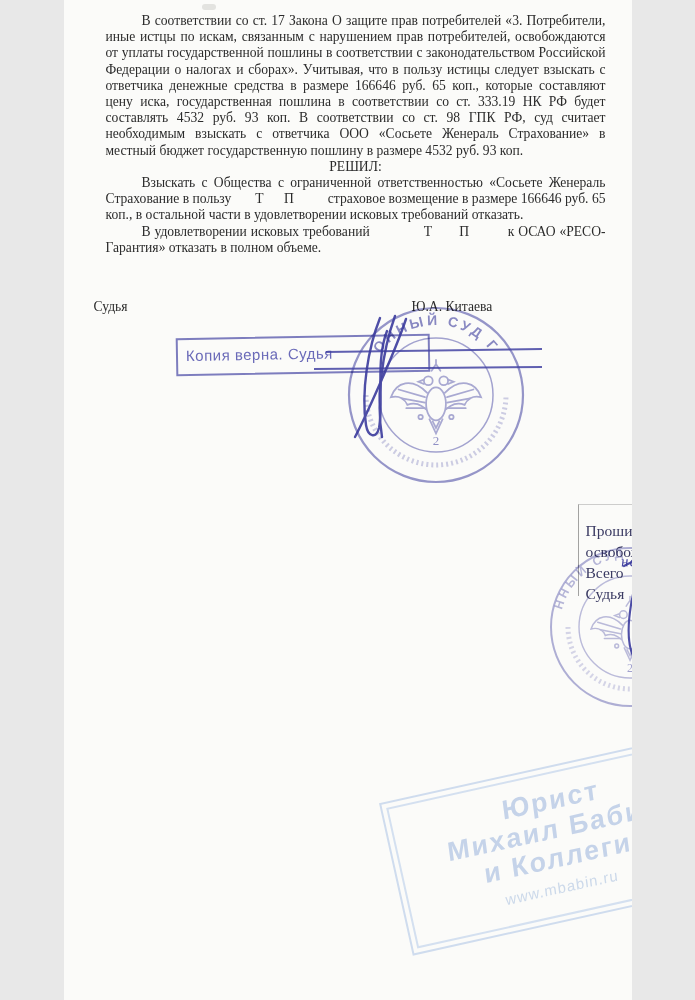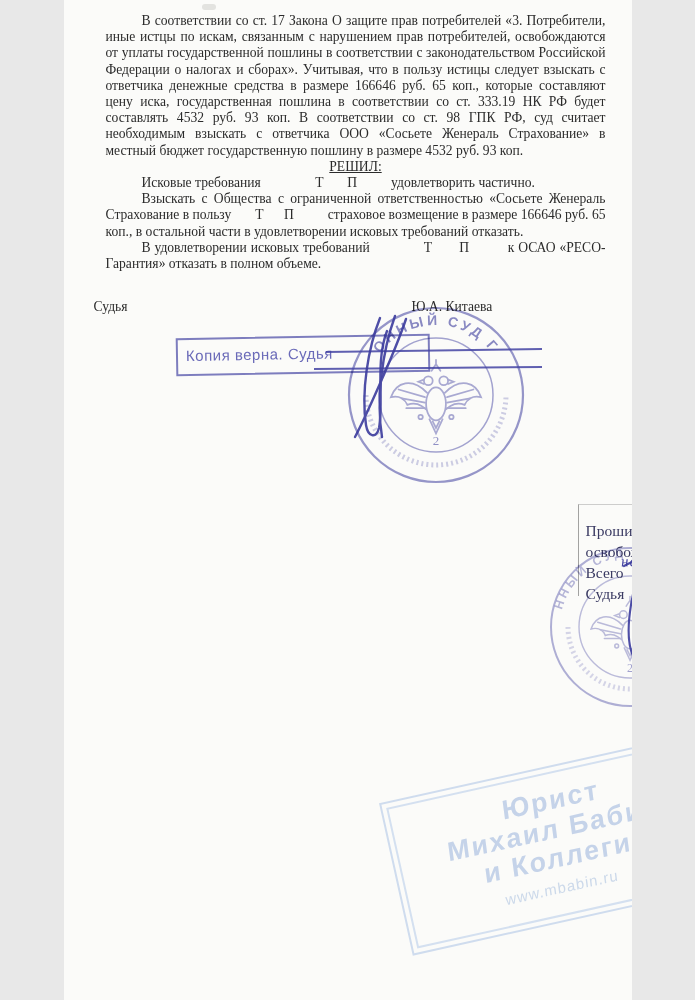--- a/index.html
+++ b/index.html
@@ -13,7 +13,7 @@
     margin:0;font-size:13.6px;line-height:16.2px;
     text-align:justify;text-indent:36px;color:#2b2b2b;
   }
-  .para.center{text-align:center;text-indent:0;text-decoration:underline;}
+  .para.center{text-align:center;text-indent:0;}
   .sig-label{position:absolute;left:30px;top:299px;font-size:13.6px;color:#2b2b2b;}
   .sig-name{position:absolute;left:348px;top:299px;font-size:13.6px;color:#2b2b2b;}
 

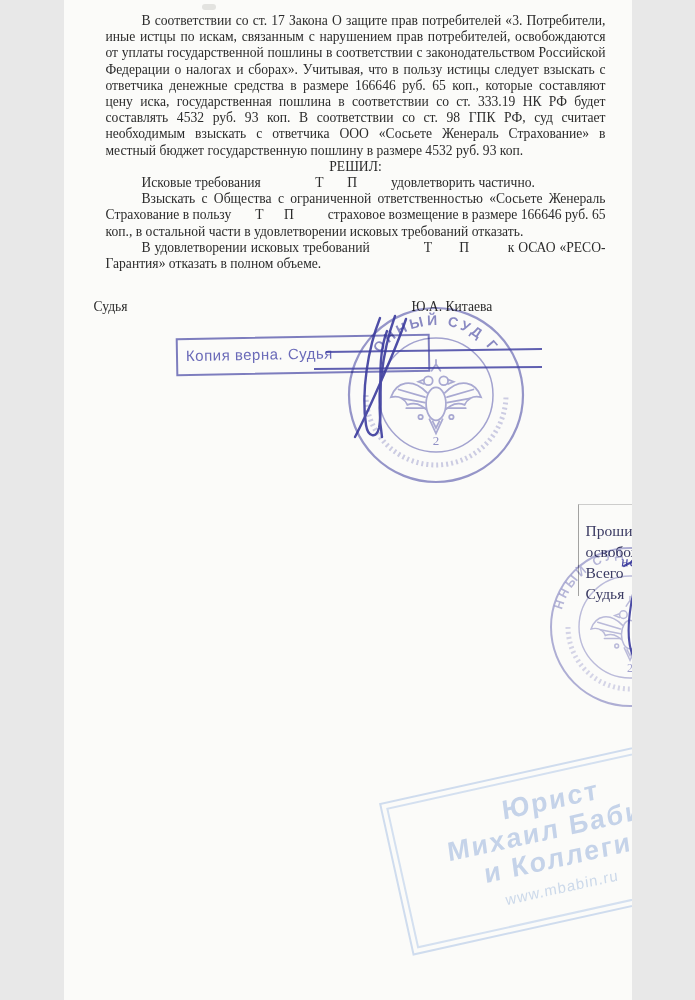--- a/index.html
+++ b/index.html
@@ -79,7 +79,6 @@
   <div class="doc-body">
     <p class="para">В соответствии со ст. 17 Закона О защите прав потребителей «3. Потребители, иные истцы по искам, связанным с нарушением прав потребителей, освобождаются от уплаты государственной пошлины в соответствии с законодательством Российской Федерации о налогах и сборах». Учитывая, что в пользу истицы следует взыскать с ответчика денежные средства в размере 166646 руб. 65 коп., которые составляют цену иска, государственная пошлина в соответствии со ст. 333.19 НК РФ будет составлять 4532 руб. 93 коп. В соответствии со ст. 98 ГПК РФ, суд считает необходимым взыскать с ответчика ООО «Сосьете Женераль Страхование» в местный бюджет государственную пошлину в размере 4532 руб. 93 коп.</p>
     <p class="para center">РЕШИЛ:</p>
-    <p class="para">Исковые требования&nbsp;&nbsp;&nbsp;&nbsp;&nbsp;&nbsp;&nbsp;&nbsp;&nbsp;&nbsp;&nbsp;&nbsp;&nbsp;&nbsp;&nbsp;&nbsp;Т&nbsp;&nbsp;&nbsp;&nbsp;&nbsp;&nbsp;&nbsp;П&nbsp;&nbsp;&nbsp;&nbsp;&nbsp;&nbsp;&nbsp;&nbsp;&nbsp;&nbsp;удовлетворить частично.</p>
     <p class="para">Взыскать с Общества с ограниченной ответственностью «Сосьете Женераль Страхование в пользу &nbsp;&nbsp;&nbsp;&nbsp;&nbsp;&nbsp;Т&nbsp;&nbsp;&nbsp;&nbsp;&nbsp;&nbsp;П&nbsp;&nbsp;&nbsp;&nbsp;&nbsp;&nbsp;&nbsp;&nbsp;&nbsp;&nbsp;страховое возмещение в размере 166646 руб. 65 коп., в остальной части в удовлетворении исковых требований отказать.</p>
     <p class="para">В удовлетворении исковых требований&nbsp;&nbsp;&nbsp;&nbsp;&nbsp;&nbsp;&nbsp;&nbsp;&nbsp;&nbsp;&nbsp;&nbsp;&nbsp;&nbsp;Т&nbsp;&nbsp;&nbsp;&nbsp;&nbsp;&nbsp;&nbsp;П&nbsp;&nbsp;&nbsp;&nbsp;&nbsp;&nbsp;&nbsp;&nbsp;&nbsp;&nbsp;к ОСАО «РЕСО-Гарантия» отказать в полном объеме.</p>
   </div>

